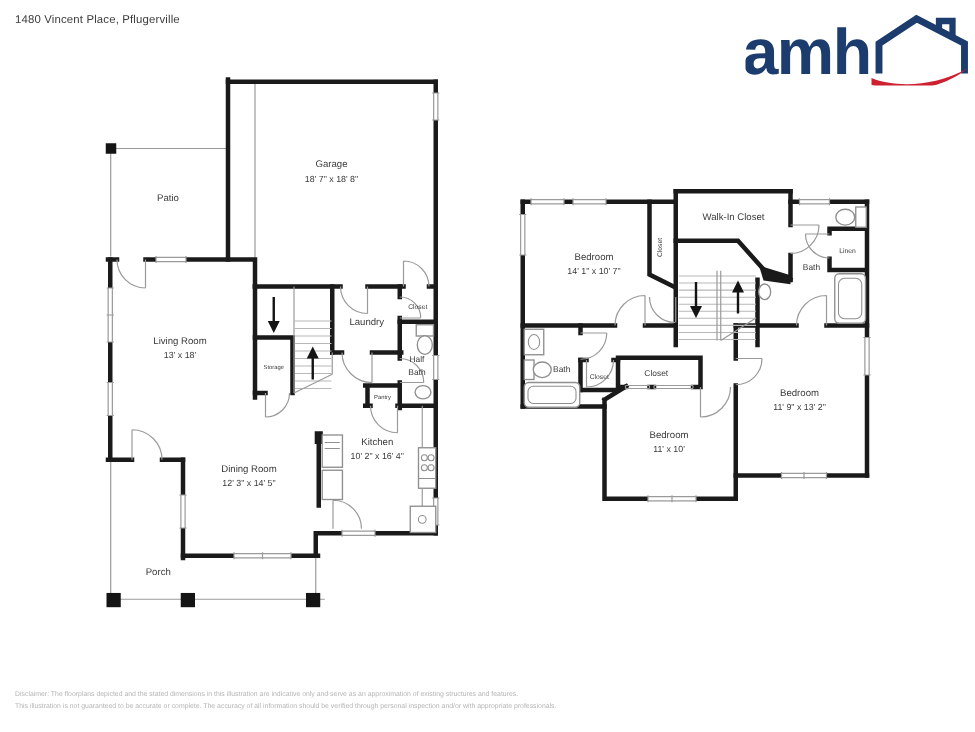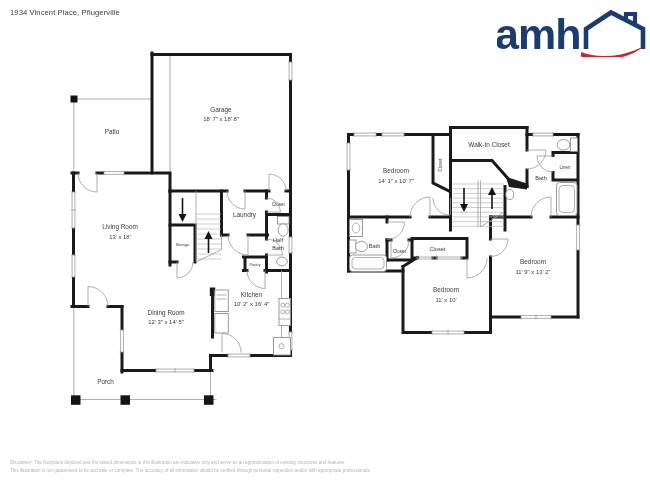--- a/index.html
+++ b/index.html
@@ -33,7 +33,7 @@
 
 <div id="page">
 
-  <div id="address">1934 Vincent Place, Pflugerville</div>
+  <div id="address">1480 Vincent Place, Pflugerville</div>
 
   <svg id="logo-svg" width="150" height="48" viewBox="0 0 150 48">
     <text x="-2" y="40" font-size="43" font-weight="bold" fill="#1d3c6e" letter-spacing="-1">amh</text>

